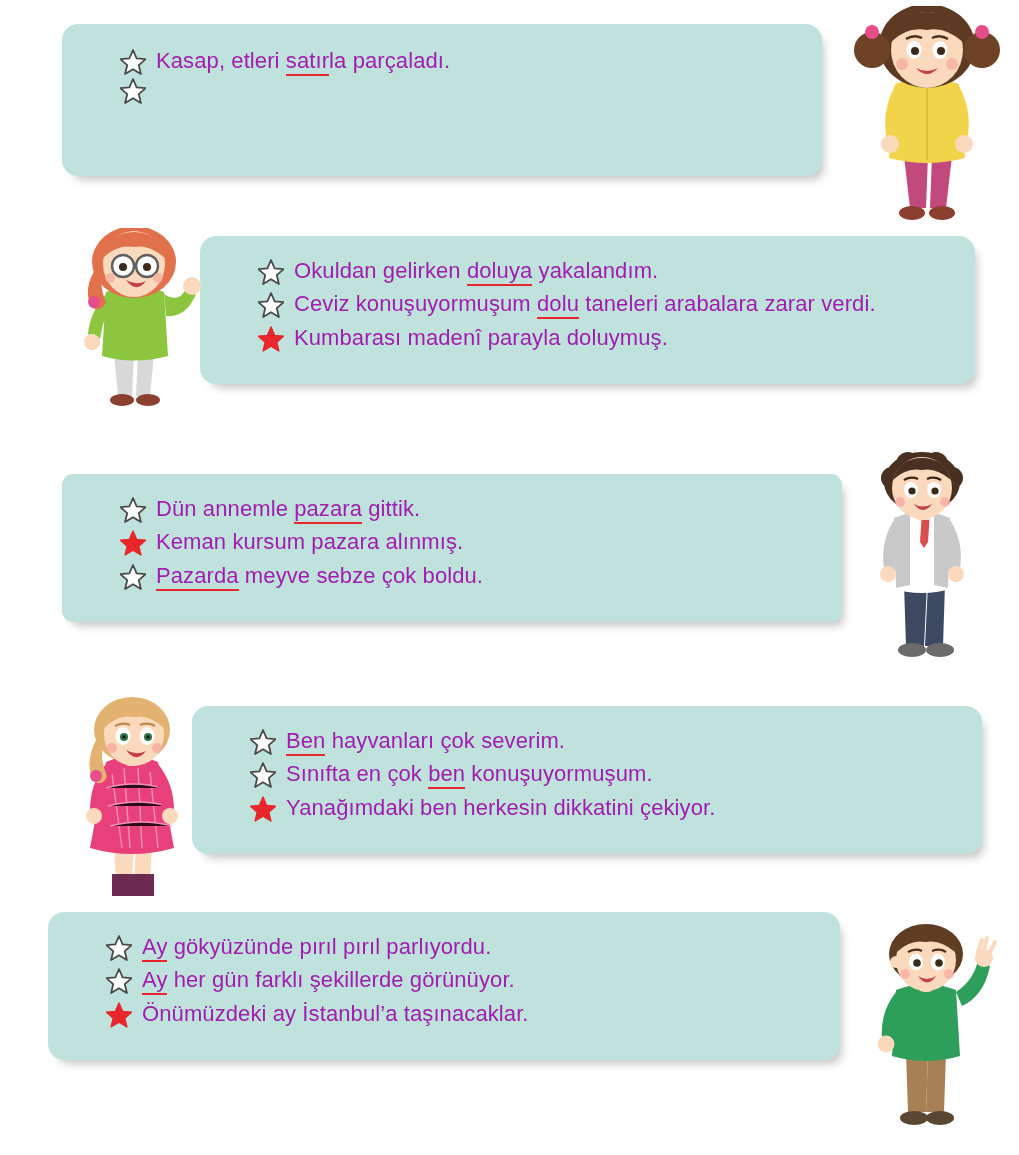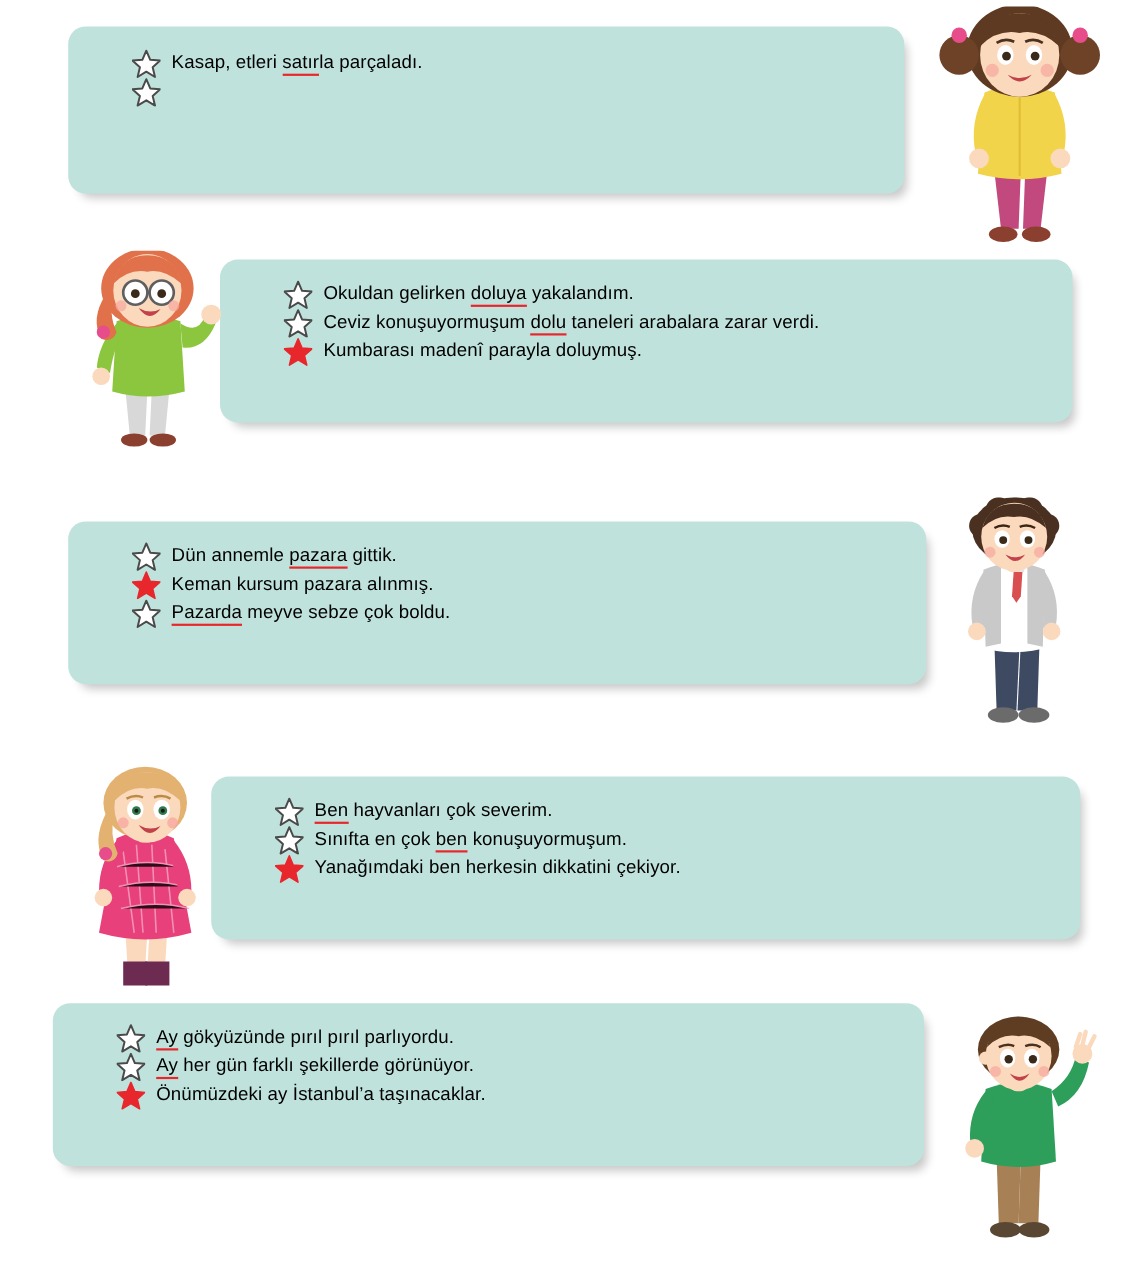--- a/index.html
+++ b/index.html
@@ -38,8 +38,8 @@
   .line {
     display: flex;
     align-items: center;
-    font-size: 17px;
-    color: #000000;
+    font-size: 22px;
+    color: #a21caf;
     line-height: 1.52;
     white-space: nowrap;
     letter-spacing: .1px;

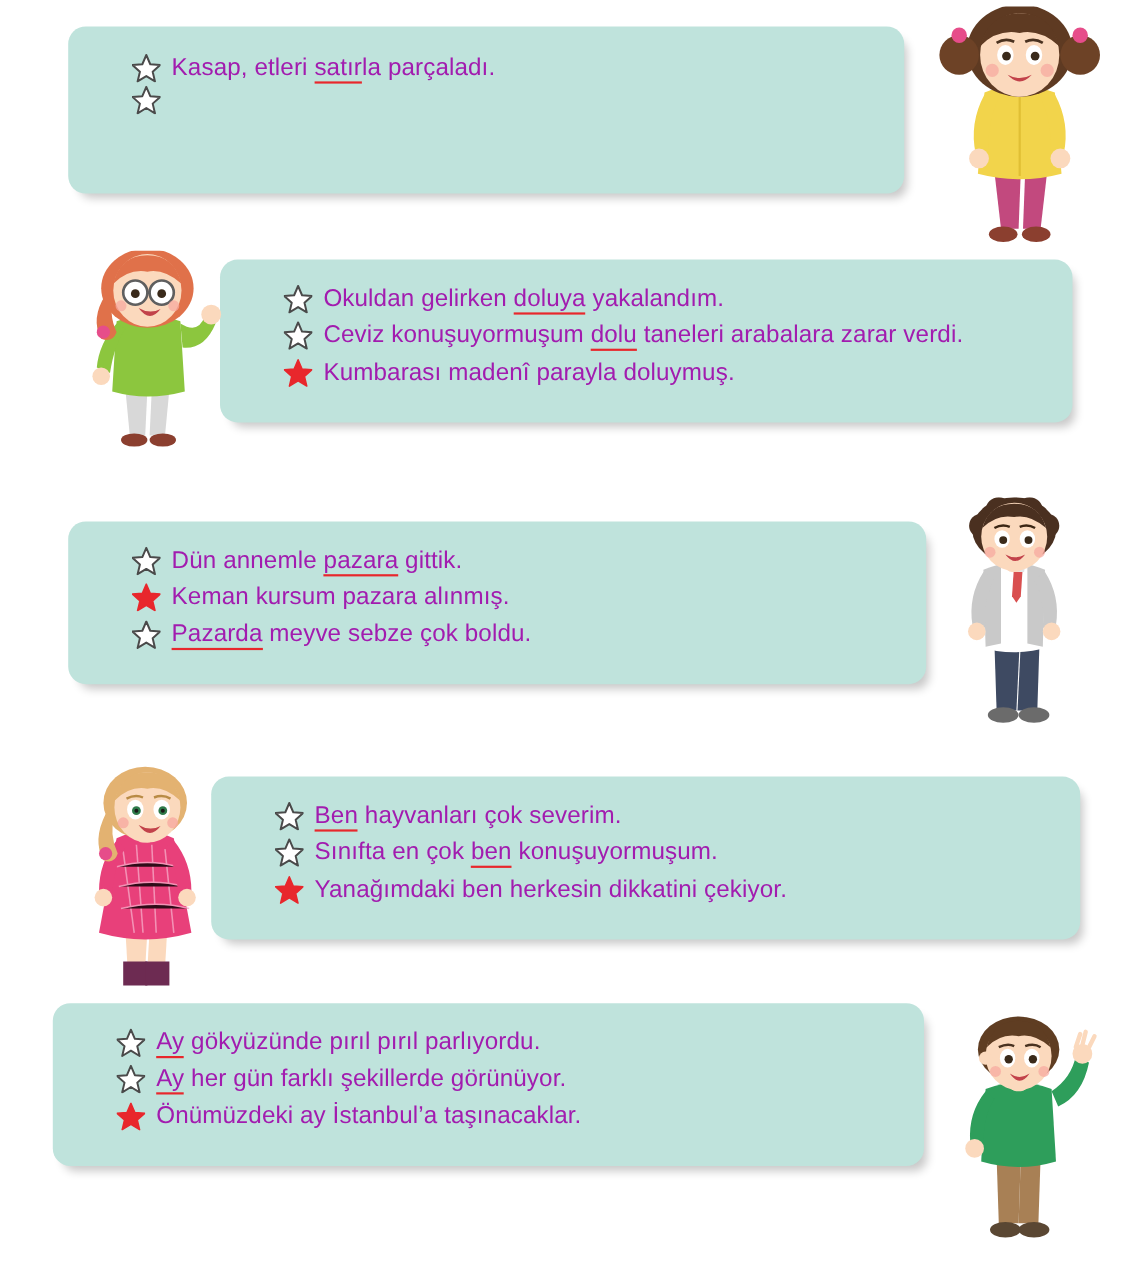--- a/index.html
+++ b/index.html
@@ -206,7 +206,7 @@
   </div>
 
   <div class="block" style="left:0;top:0;">
-    <div class="bubble" style="left:62px; top:474px; width:780px; height:148px;">
+    <div class="bubble" style="left:62px; top:474px; width:780px; height:148px;border-radius:11px;">
       <div class="lines" style="padding-left:40px; padding-top:4px;">
           <div class="line">
             <span class="star">

